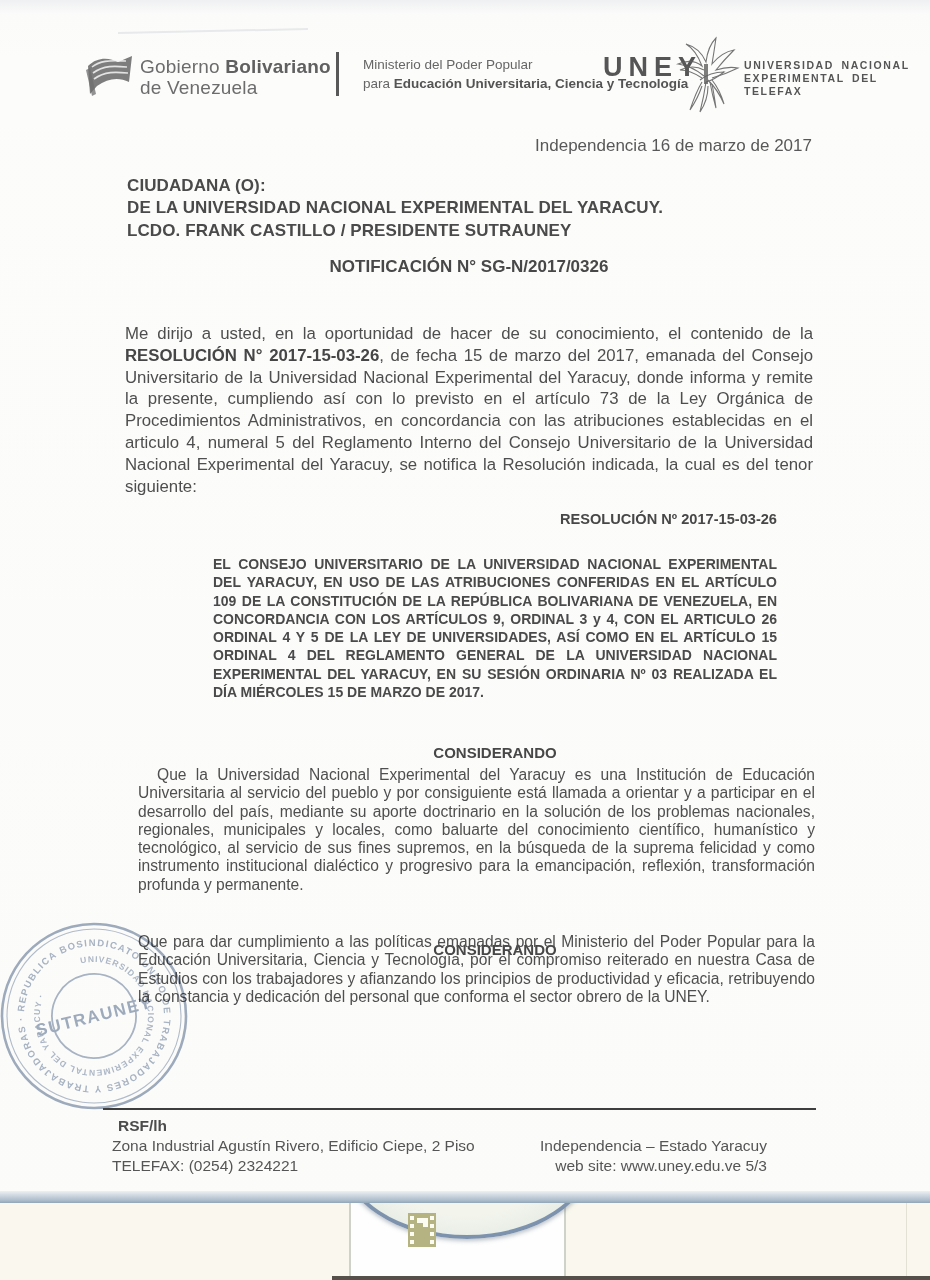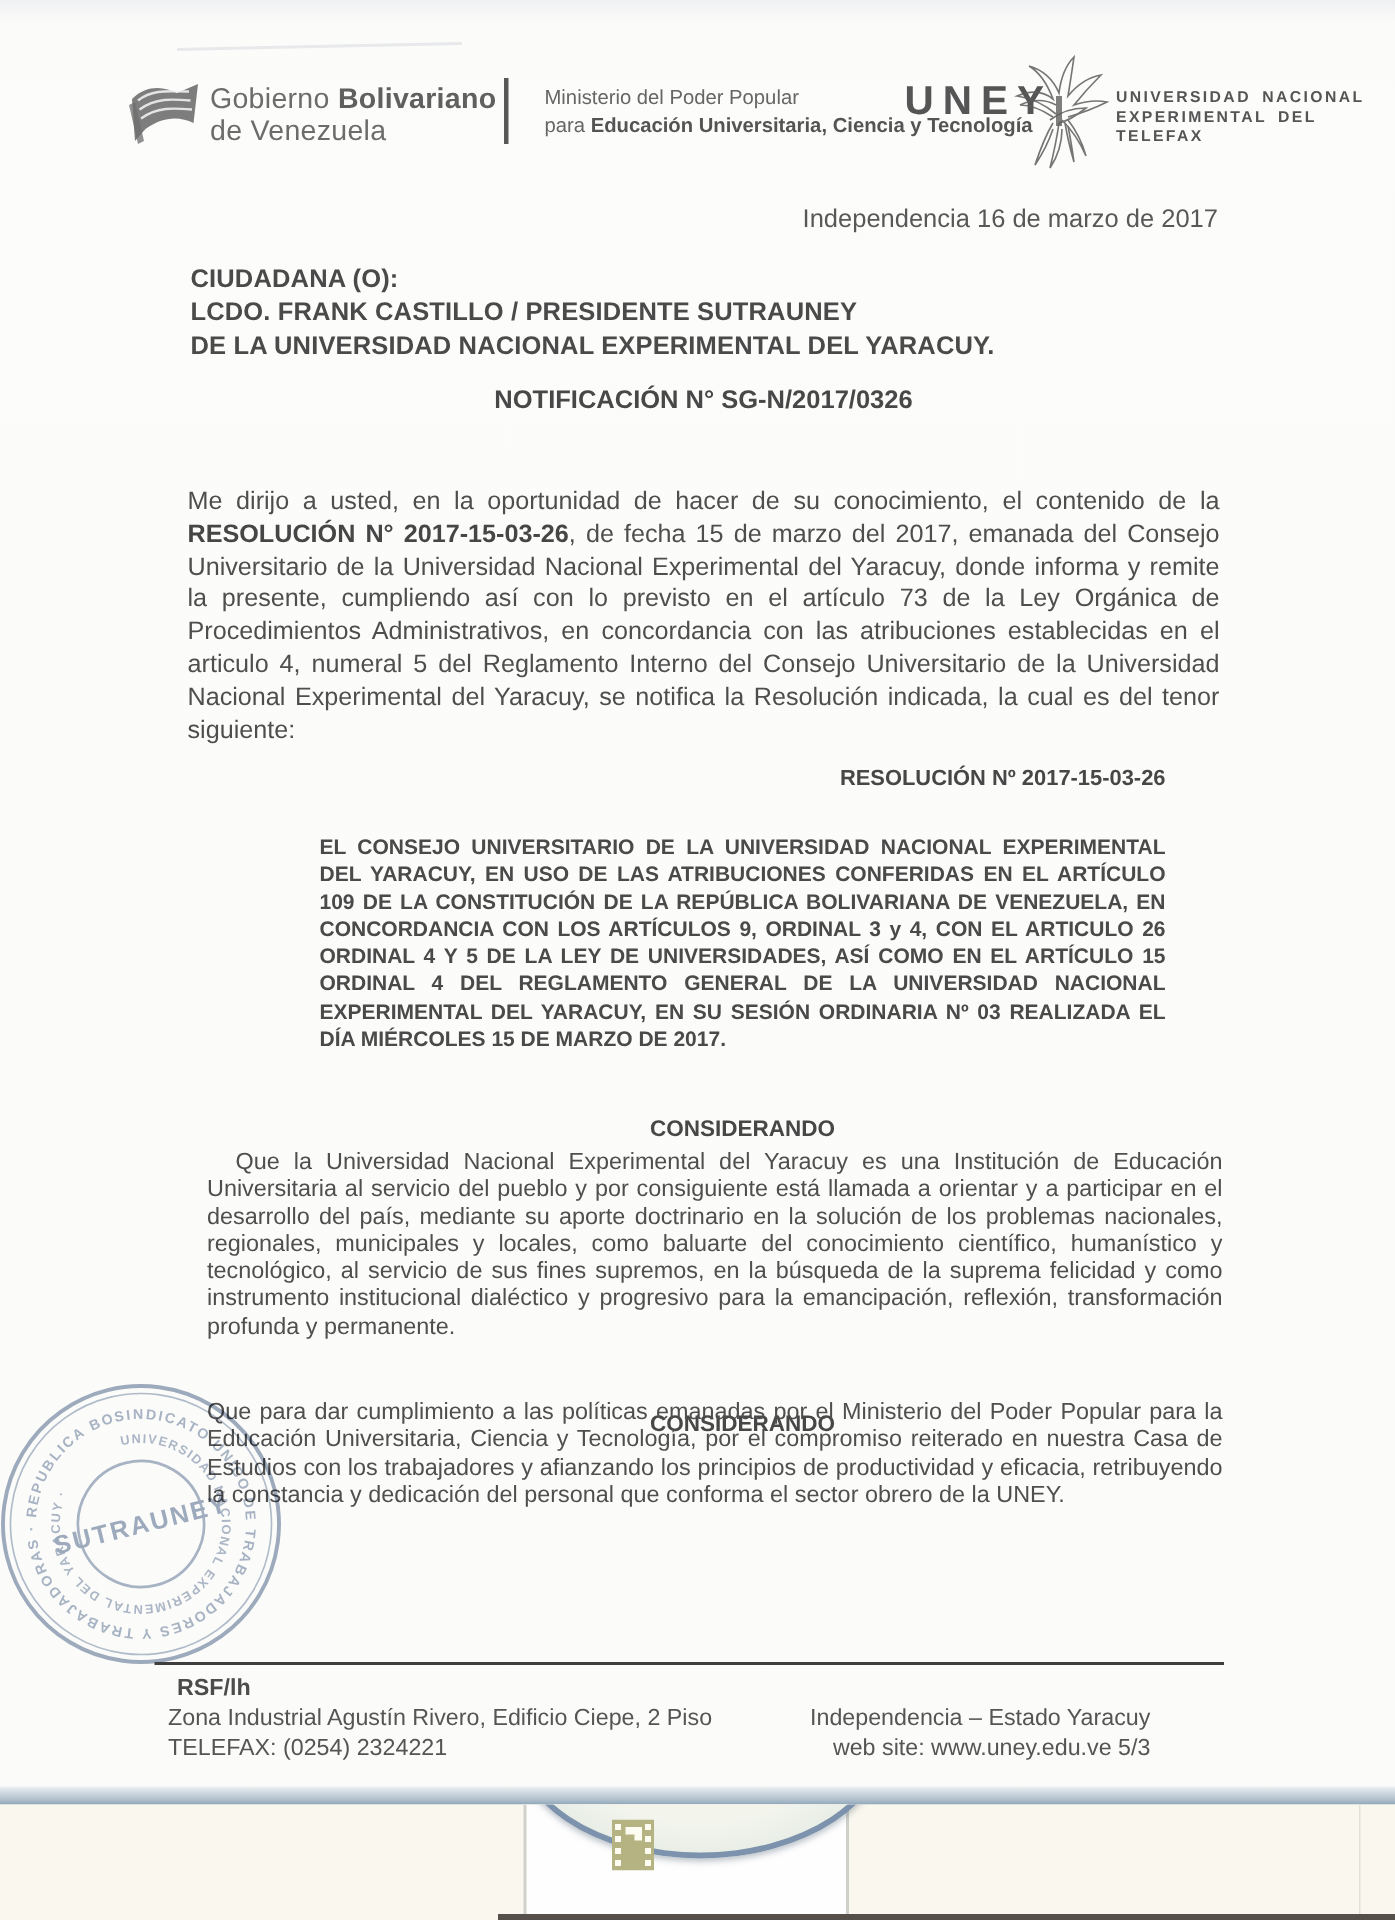--- a/index.html
+++ b/index.html
@@ -102,8 +102,8 @@
 
   <div class="abs recipient">
     <div>CIUDADANA (O):</div>
+    <div>DE LA UNIVERSIDAD NACIONAL EXPERIMENTAL DEL YARACUY.</div>
     <div>LCDO. FRANK CASTILLO / PRESIDENTE SUTRAUNEY</div>
-    <div>DE LA UNIVERSIDAD NACIONAL EXPERIMENTAL DEL YARACUY.</div>
   </div>
 
   <div class="abs notif-title">NOTIFICACIÓN N° SG-N/2017/0326</div>

